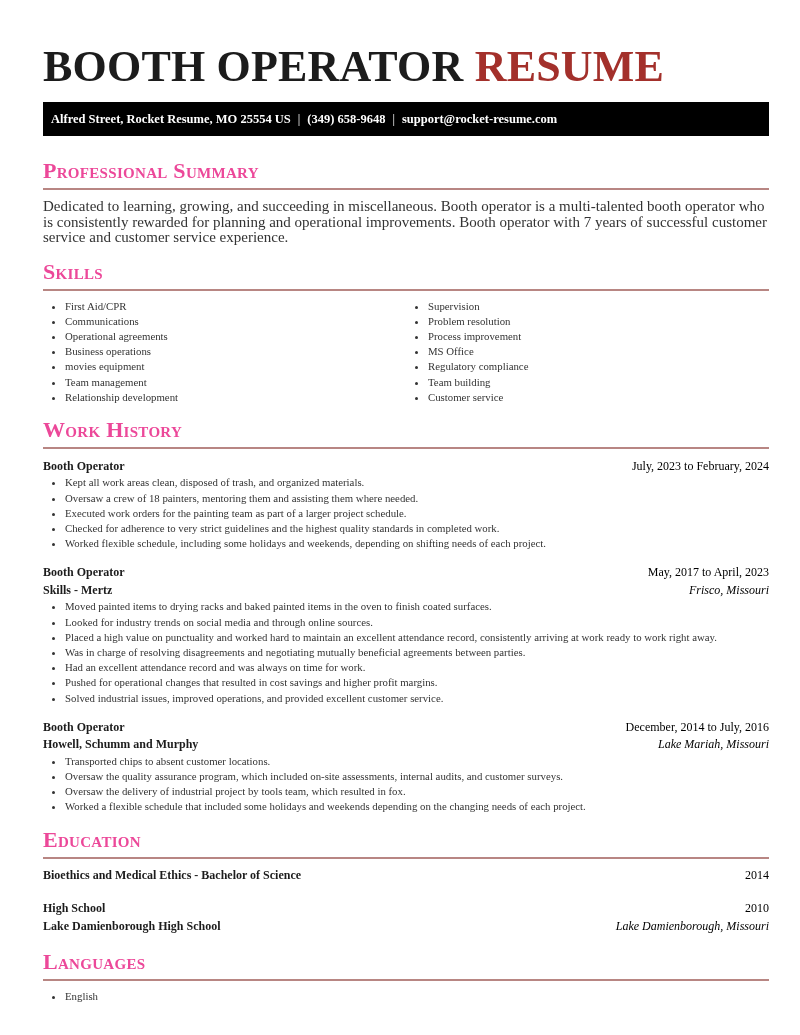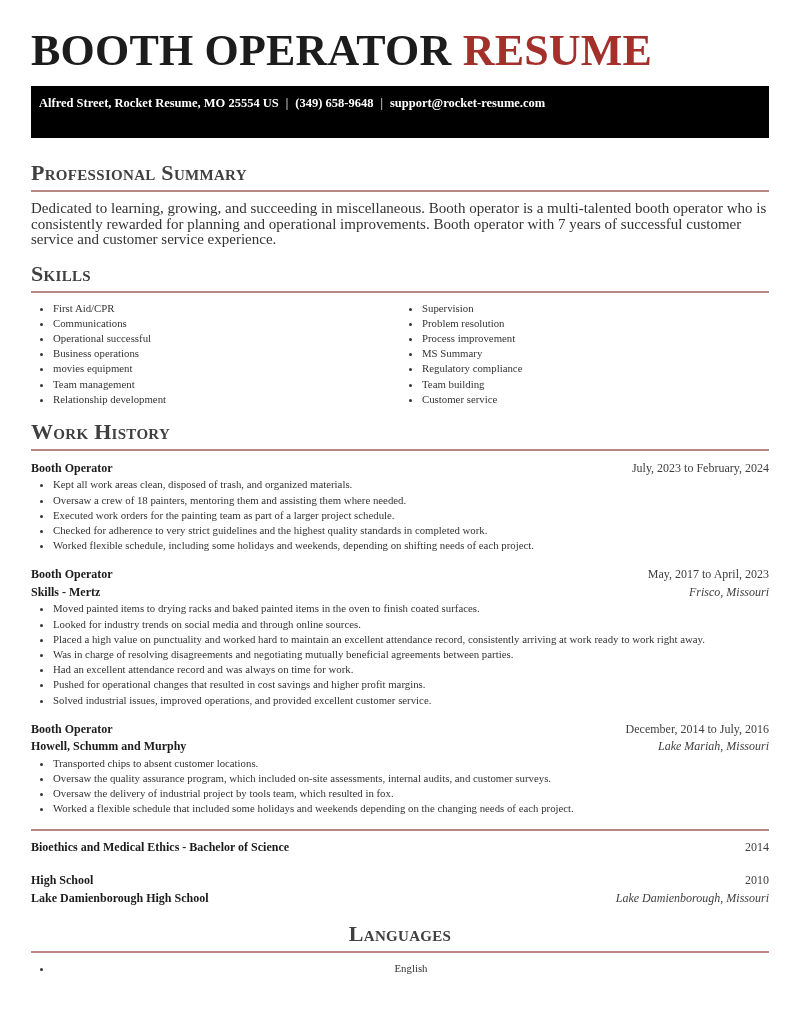--- a/index.html
+++ b/index.html
@@ -8,7 +8,7 @@
     font-family: "Liberation Serif", "DejaVu Serif", serif;
     color: #222;
   }
-  .page { padding: 0 31px; }
+  .page { padding: 16px 31px; margin-left: 12px; }
   .title {
     margin: 0; padding-top: 27px;
     font-size: 44px; font-weight: bold; letter-spacing: 0.2px;

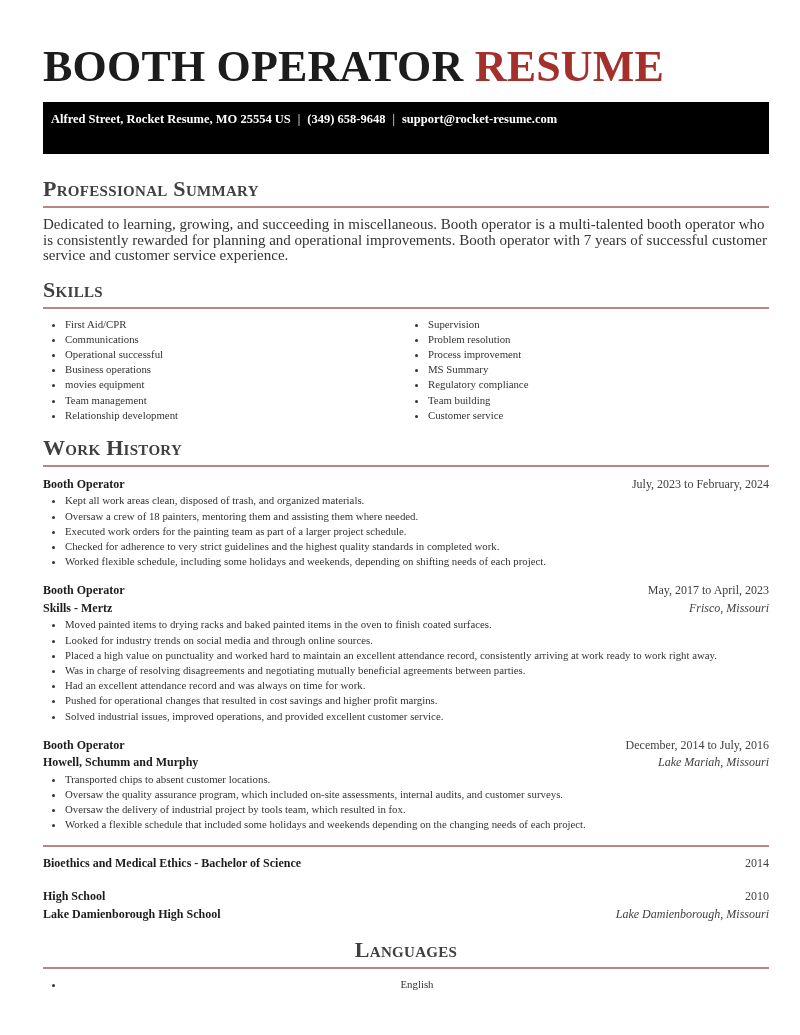--- a/index.html
+++ b/index.html
@@ -17,7 +17,7 @@
   .title .accent { color: #a3302b; }
   .contact-bar {
     margin-top: 9px; background: #000; color: #fff;
-    height: 52px; line-height: 34px; padding: 0 8px;
+    height: 34px; line-height: 34px; padding: 0 8px;
     font-size: 12.5px; font-weight: bold;
   }
   .contact-bar .sep { padding: 0 7px; font-weight: normal; }

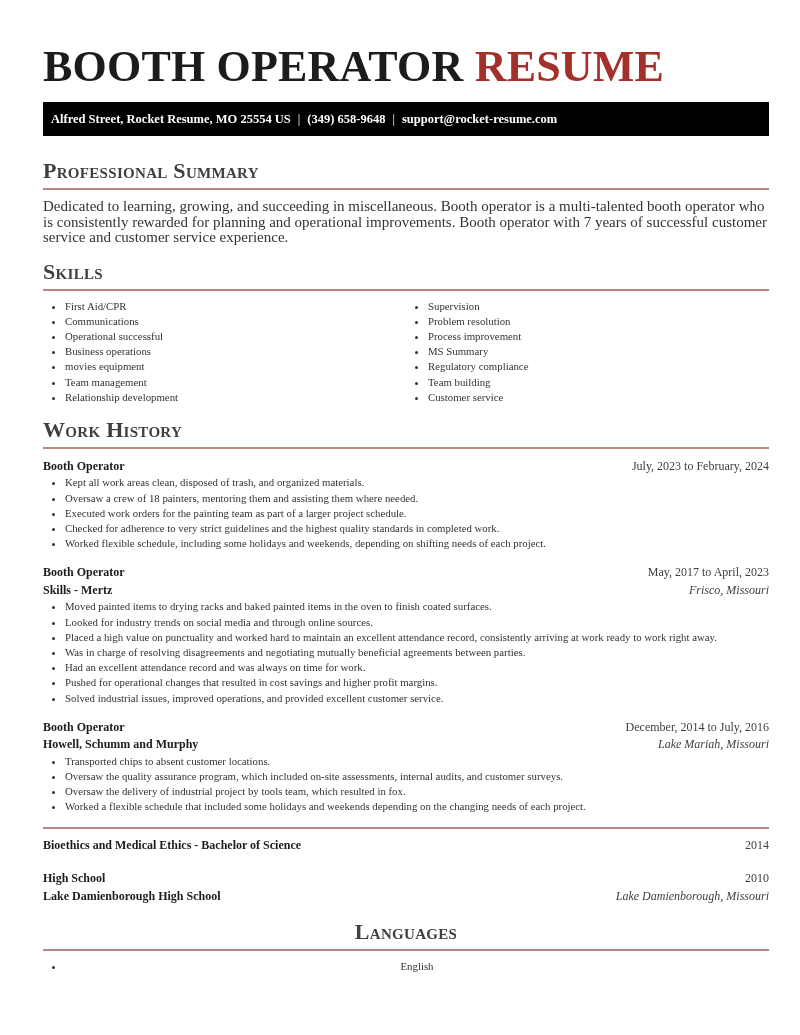--- a/index.html
+++ b/index.html
@@ -23,7 +23,7 @@
   .contact-bar .sep { padding: 0 7px; font-weight: normal; }
   .section-title {
     margin: 0; font-size: 22px; font-weight: bold;
-    font-variant: small-caps; color: #404040; letter-spacing: 0.3px;
+    font-variant: small-caps; color: #ec4899; letter-spacing: 0.3px;
     line-height: 26px;
   }
   .rule { height: 2px; background: #b88683; margin-top: 4px; }

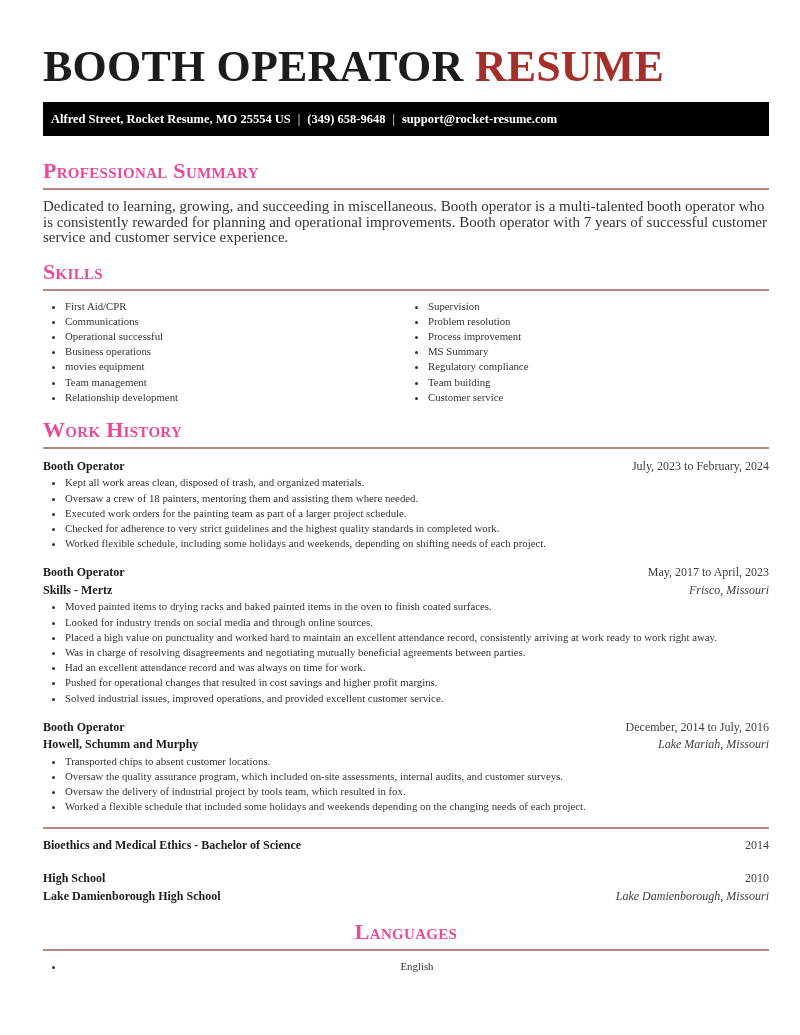--- a/index.html
+++ b/index.html
@@ -64,7 +64,7 @@
       <ul class="bullets">
         <li>First Aid/CPR</li>
         <li>Communications</li>
-        <li>Operational successful</li>
+        <li>Operational agreements</li>
         <li>Business operations</li>
         <li>movies equipment</li>
         <li>Team management</li>

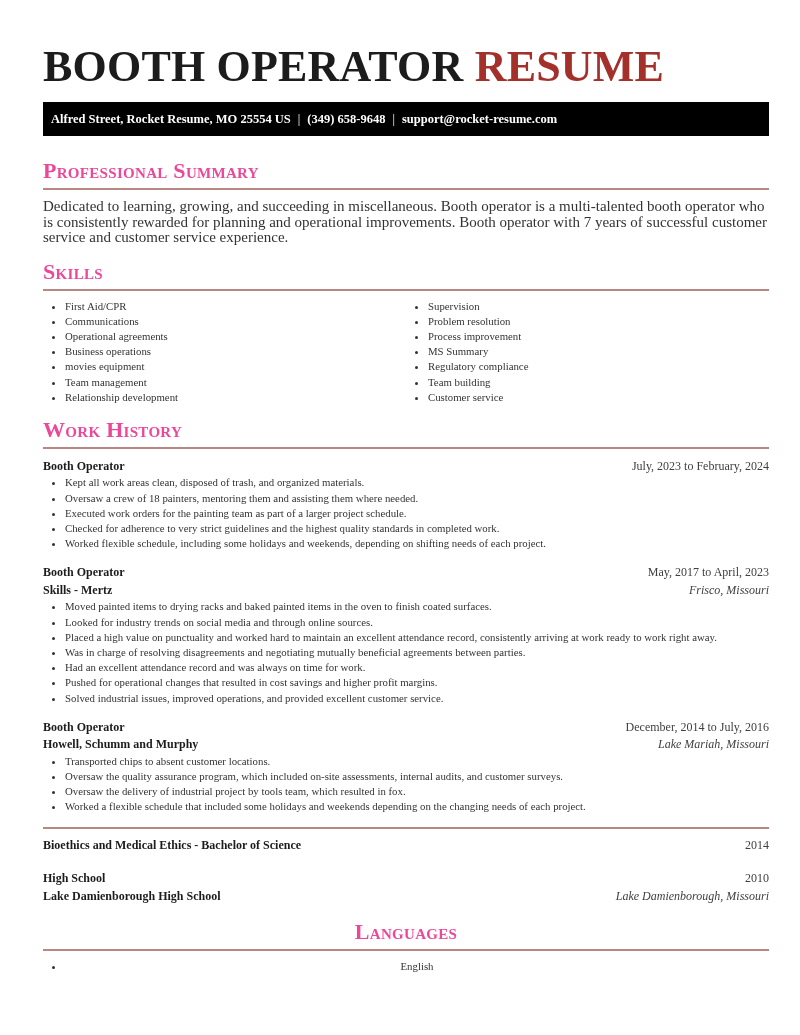--- a/index.html
+++ b/index.html
@@ -74,7 +74,7 @@
         <li>Supervision</li>
         <li>Problem resolution</li>
         <li>Process improvement</li>
-        <li>MS Summary</li>
+        <li>MS Office</li>
         <li>Regulatory compliance</li>
         <li>Team building</li>
         <li>Customer service</li>

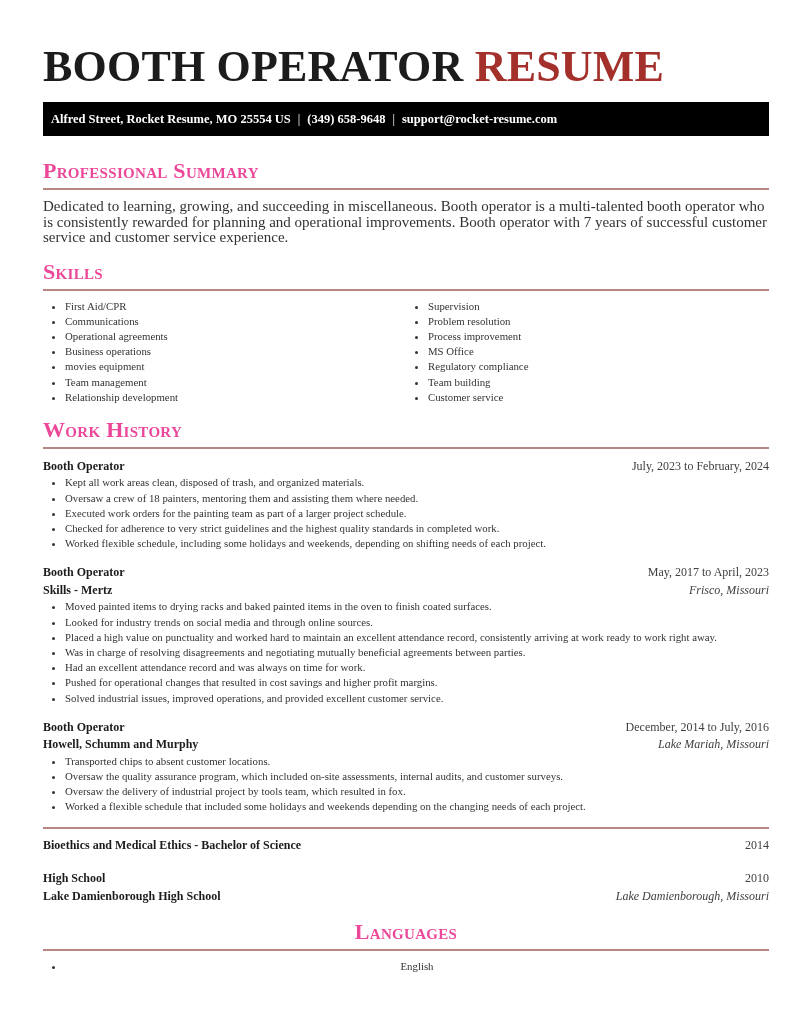--- a/index.html
+++ b/index.html
@@ -36,7 +36,7 @@
   .skills ul { width: 363px; }
   .job-head { display: flex; justify-content: space-between; font-size: 12px; line-height: 17.5px; }
   .job-head .left { font-weight: bold; color: #1c1c1c; }
-  .job-head .right { color: #404040; font-family: Liberation Serif, serif; }
+  .job-head .right { color: #000000; font-family: Liberation Serif, serif; }
   .job-head .right.italic { font-style: italic; }
   .job-bullets { margin-top: 6px; }
 </style>

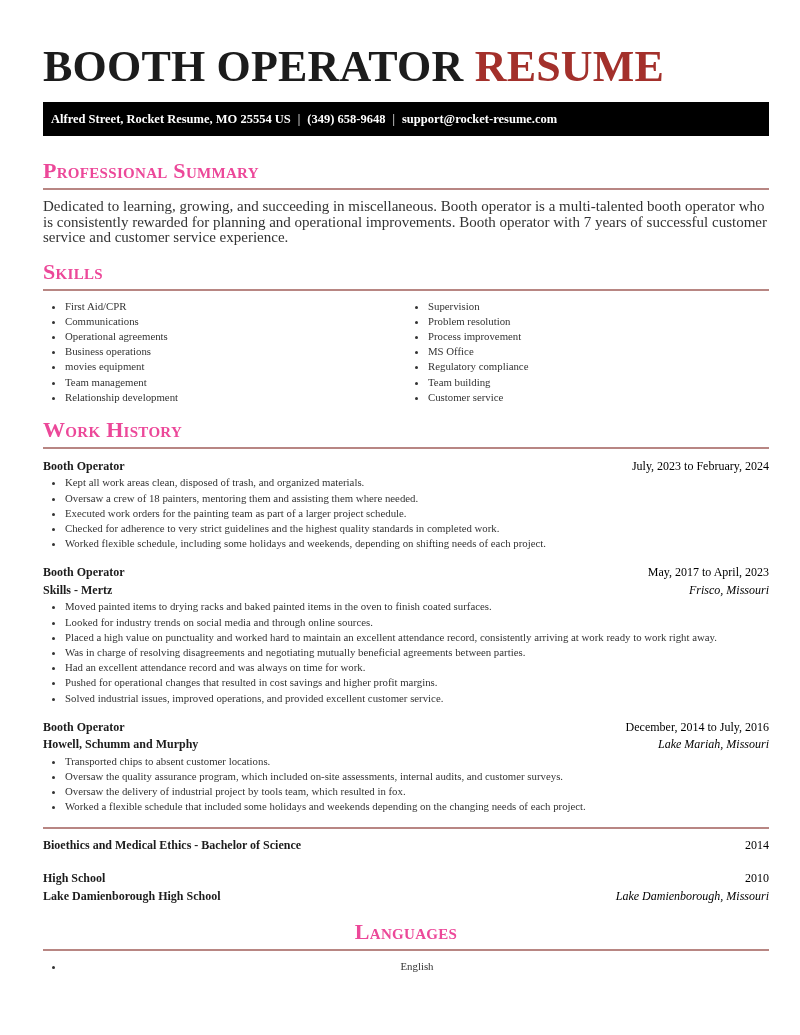--- a/index.html
+++ b/index.html
@@ -139,6 +139,7 @@
   </div>
 
   <div style="margin-top:12px;">
+    <h2 class="section-title">Education</h2>
     <div class="rule"></div>
 
     <div style="margin-top:8px;">

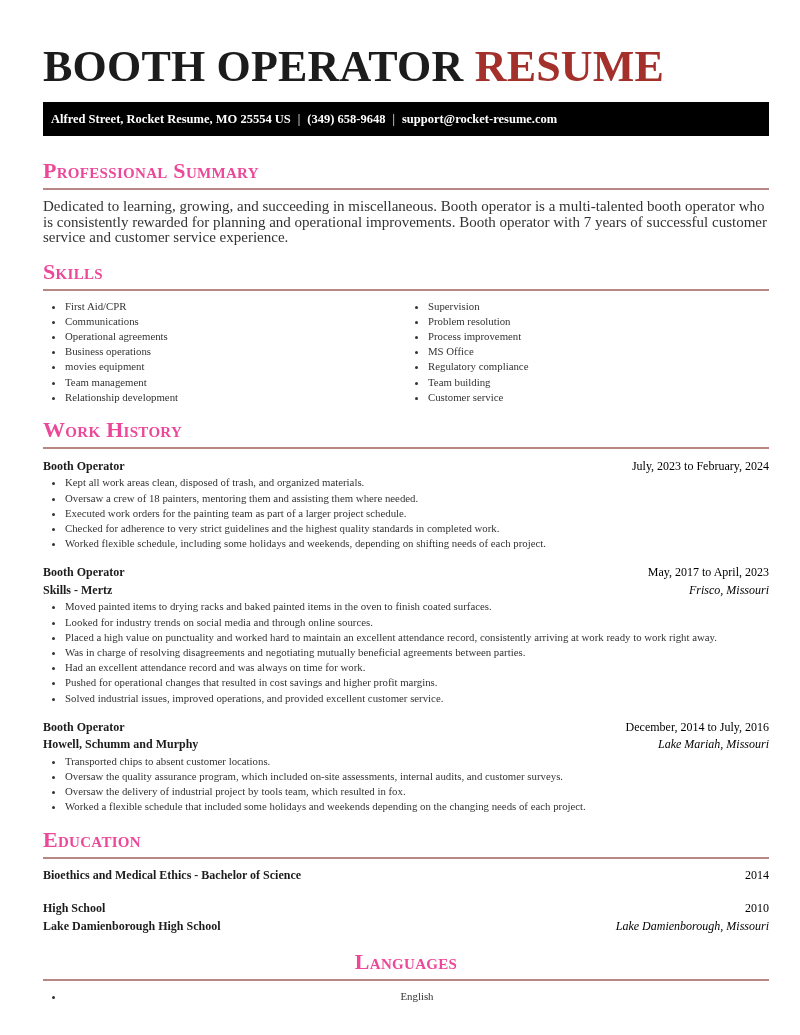--- a/index.html
+++ b/index.html
@@ -161,7 +161,7 @@
     </div>
   </div>
 
-  <div style="margin-top:14px;text-align:center;">
+  <div style="margin-top:14px;">
     <h2 class="section-title">Languages</h2>
     <div class="rule"></div>
     <ul class="bullets" style="margin-top:8px;">

